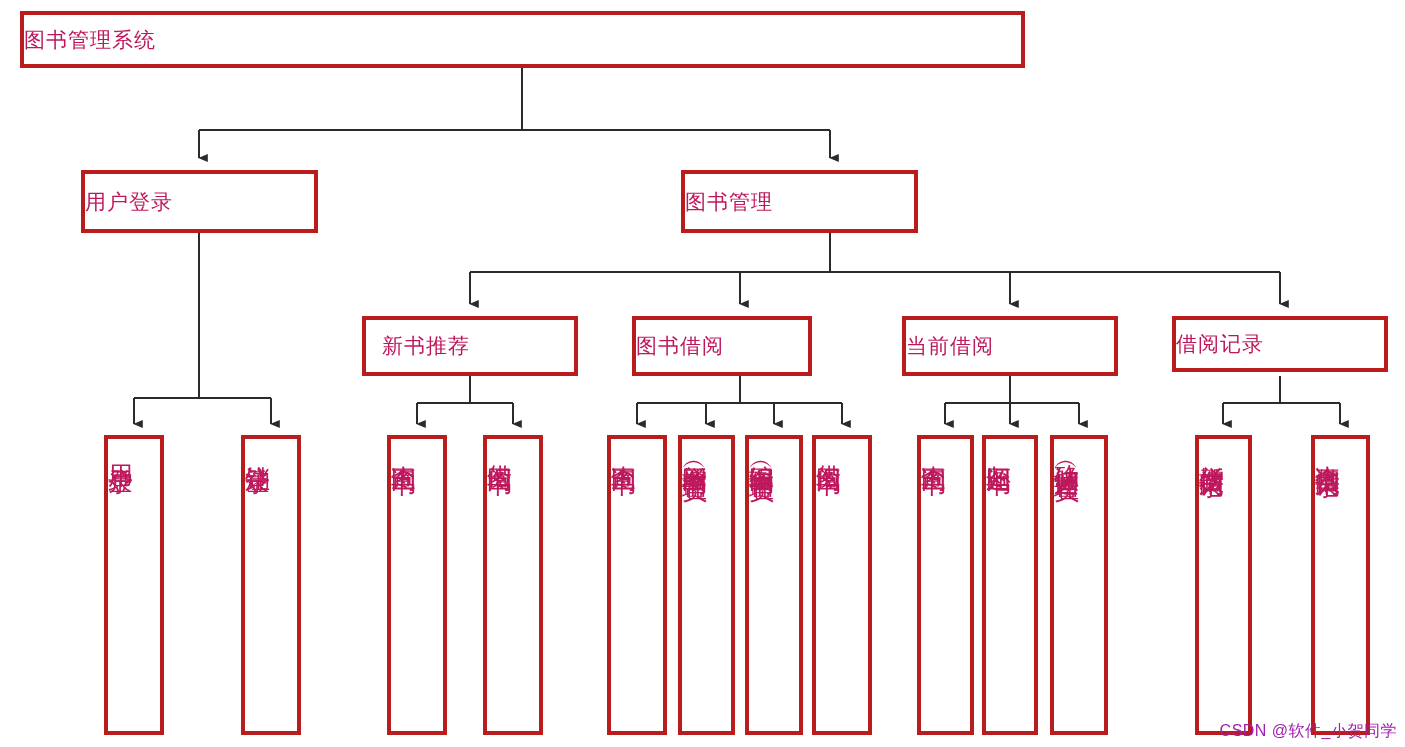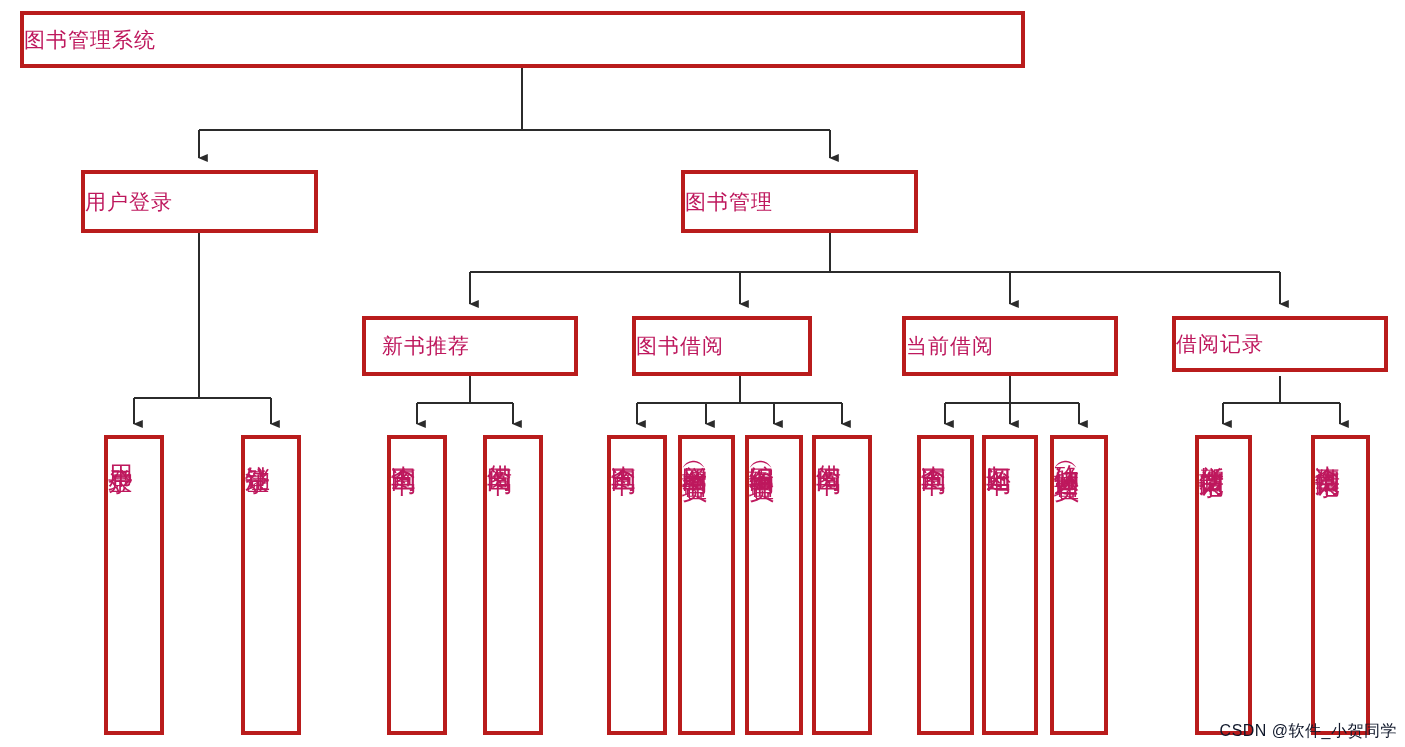--- a/index.html
+++ b/index.html
@@ -65,7 +65,7 @@
     right: 8px;
     bottom: 5px;
     font-size: 16px;
-    color: #0f172a;
+    color: #a21caf;
     letter-spacing: 0.5px;
     white-space: nowrap;
     pointer-events: none;

